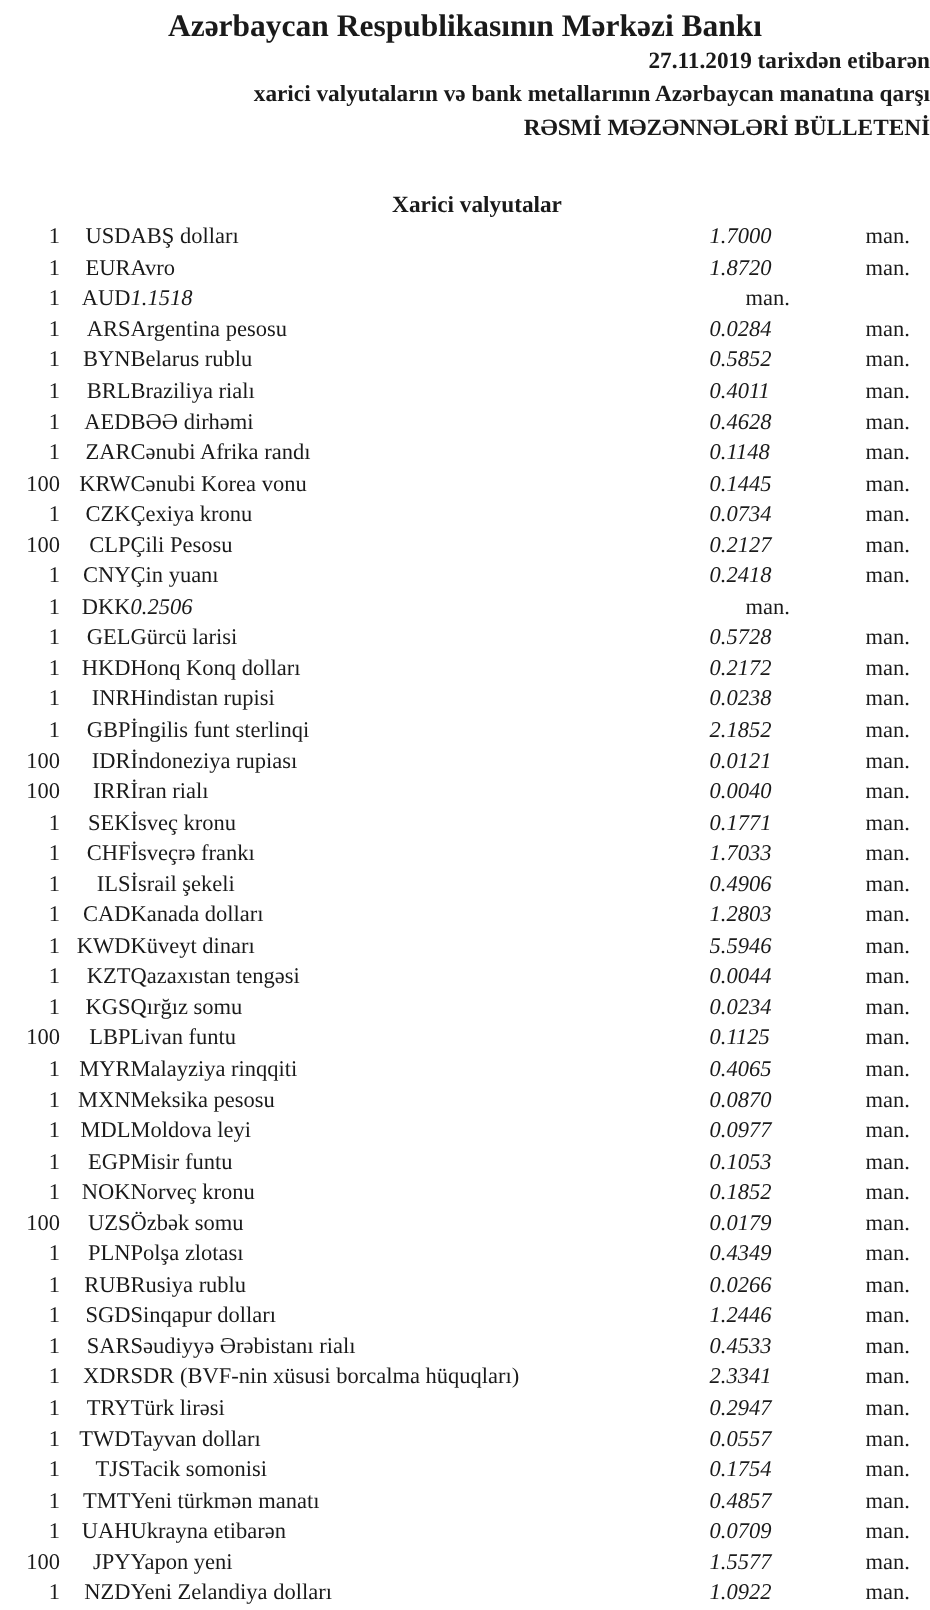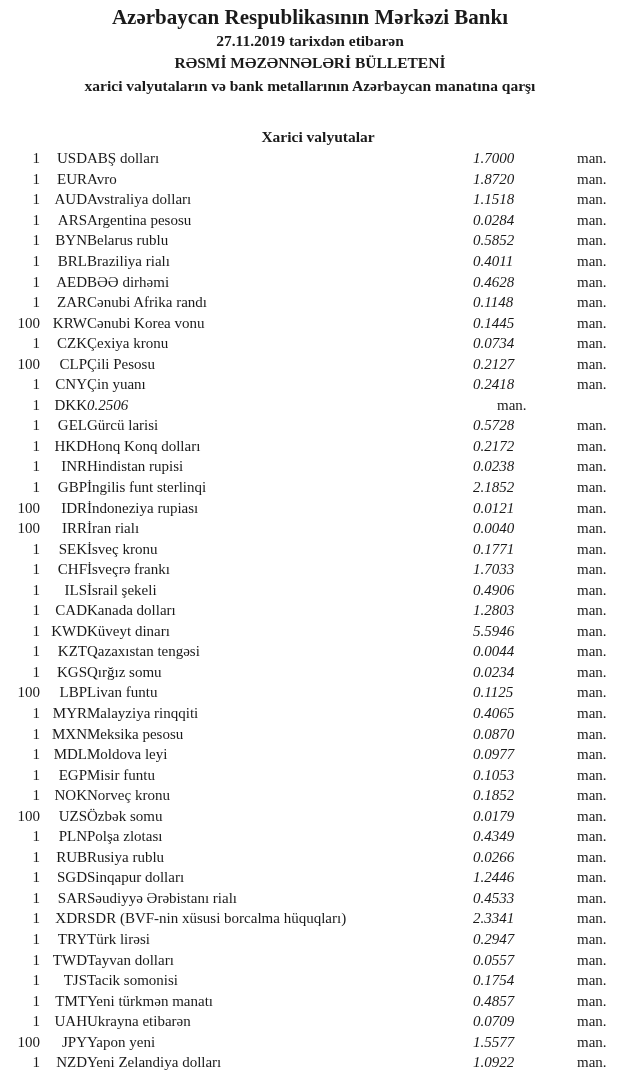--- a/index.html
+++ b/index.html
@@ -24,6 +24,7 @@
     font-size: 15.5px;
     font-weight: 700;
     line-height: 22.4px;
+    text-align: right;
   }
   .section-title {
     text-align: center;

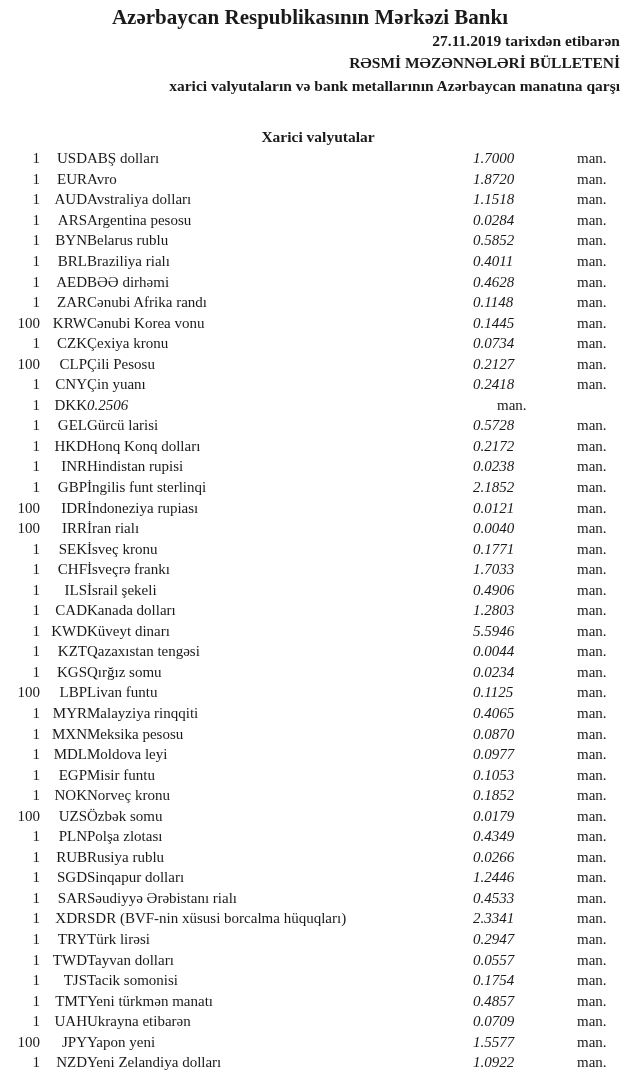--- a/index.html
+++ b/index.html
@@ -57,8 +57,8 @@
   <div class="hdr">
     <div class="hdr-title">Azərbaycan Respublikasının Mərkəzi Bankı</div>
     <div class="hdr-line">27.11.2019 tarixdən etibarən</div>
+    <div class="hdr-line">xarici valyutaların və bank metallarının Azərbaycan manatına qarşı</div>
     <div class="hdr-line">RƏSMİ MƏZƏNNƏLƏRİ BÜLLETENİ</div>
-    <div class="hdr-line">xarici valyutaların və bank metallarının Azərbaycan manatına qarşı</div>
   </div>
 
   <div class="section-title">Xarici valyutalar</div>

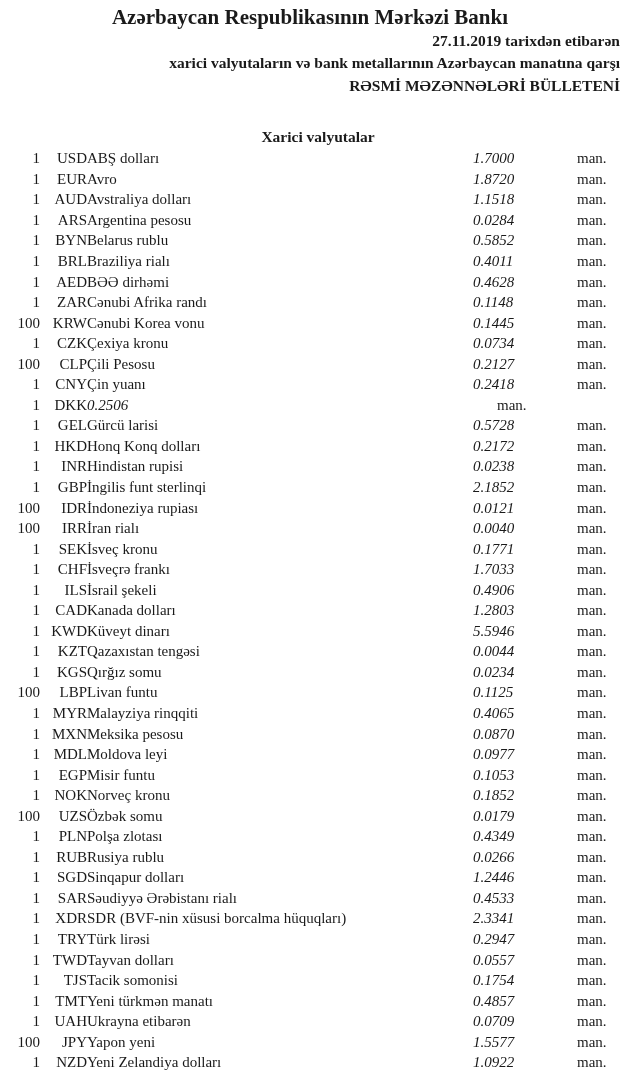--- a/index.html
+++ b/index.html
@@ -81,7 +81,6 @@
       <div class="row">
     <span class="qty">1</span>
     <span class="code">AUD</span>
-    <span class="name">Avstraliya dolları</span>
     <span class="rate">1.1518</span>
     <span class="unit">man.</span>
   </div>

